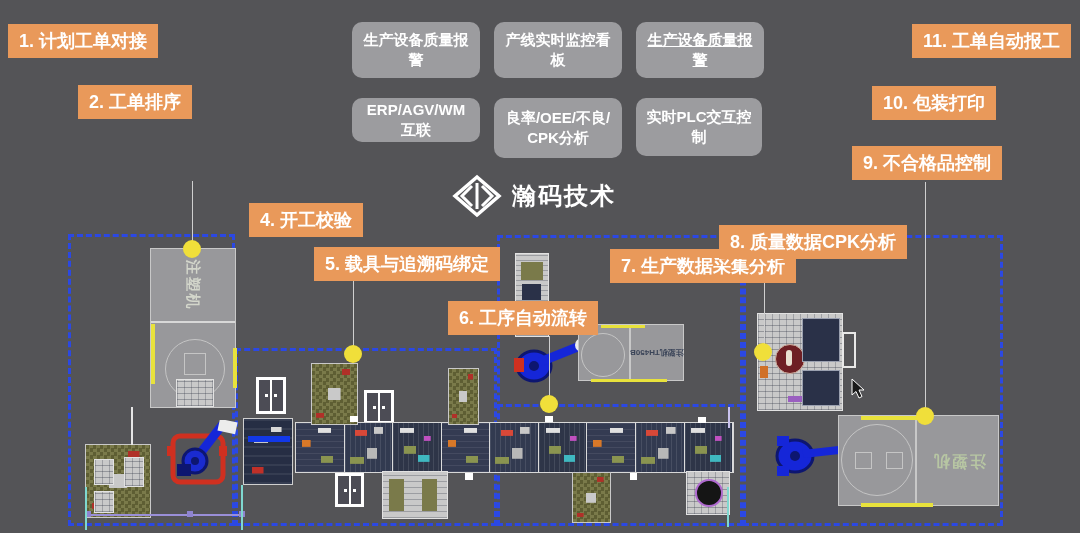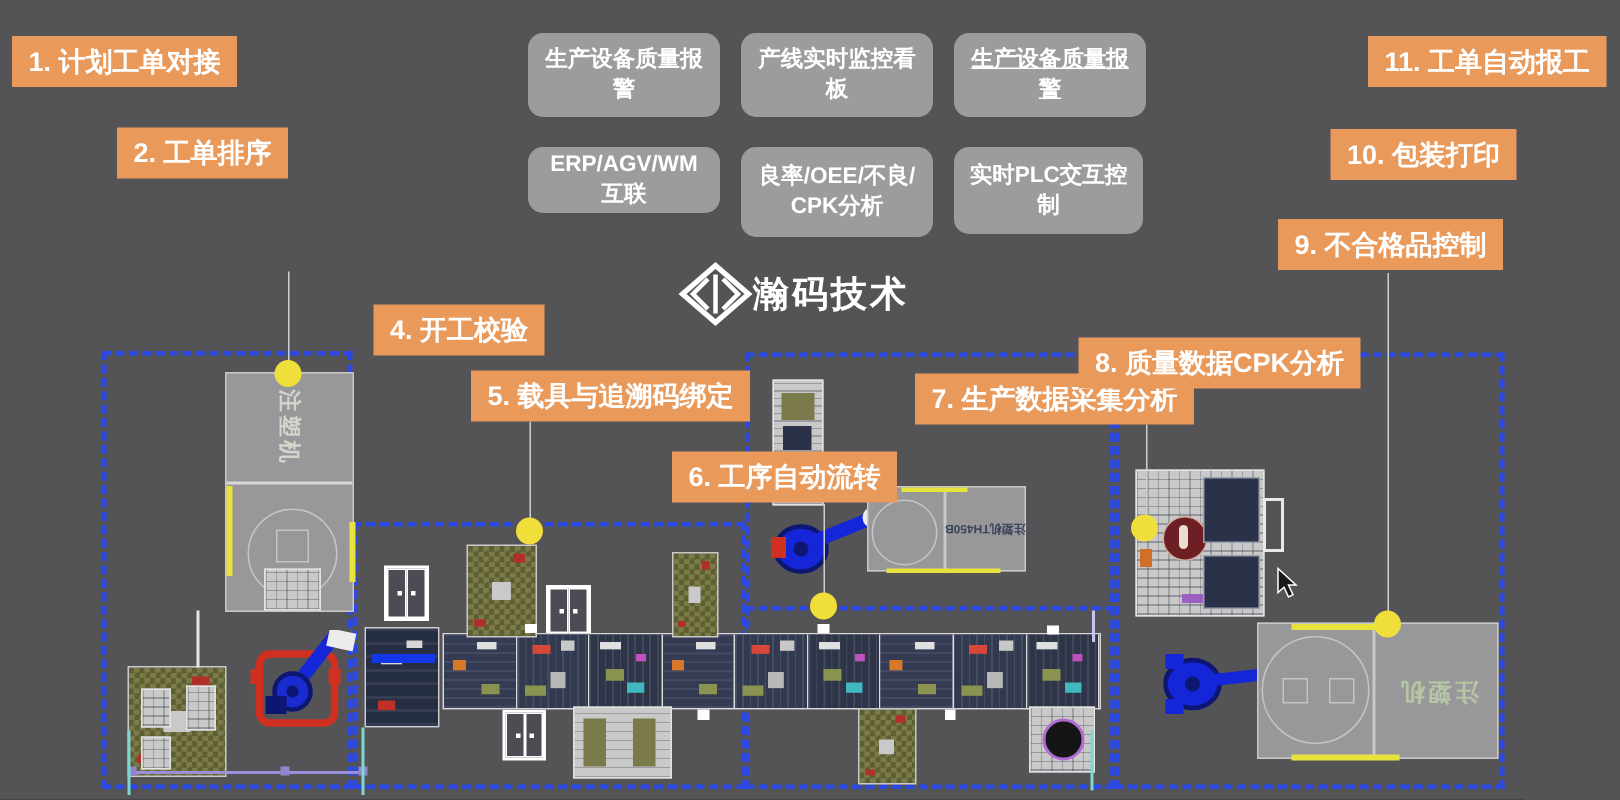--- a/index.html
+++ b/index.html
@@ -254,7 +254,7 @@
   <div class="ann" style="left:610px;top:249px;">7. 生产数据采集分析</div>
   <div class="ann" style="left:719px;top:202px;margin-top:23px;">8. 质量数据CPK分析</div>
   <div class="ann" style="left:852px;top:146px;">9. 不合格品控制</div>
-  <div class="ann" style="left:872px;top:86px;margin-left:15px;">10. 包装打印</div>
+  <div class="ann" style="left:872px;top:86px;">10. 包装打印</div>
   <div class="ann" style="left:912px;top:24px;">11. 工单自动报工</div>
 
   <div class="feat" style="left:352px;top:22px;width:128px;height:56px;">生产设备质量报警</div>

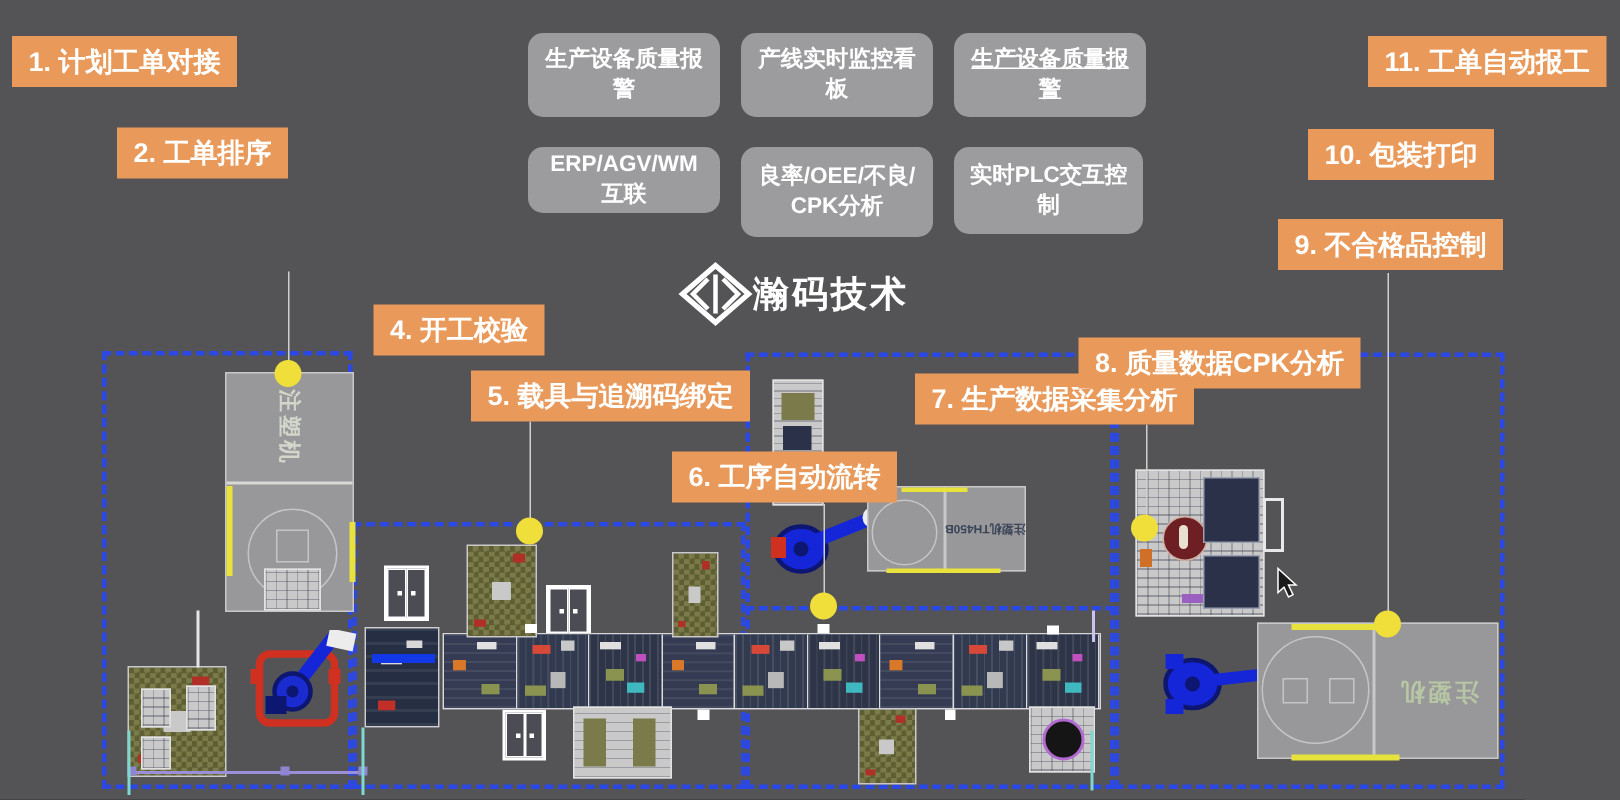--- a/index.html
+++ b/index.html
@@ -14,7 +14,7 @@
         justify-content:center;text-align:center;padding:0 10px;box-sizing:border-box;
         word-break:break-all;}
   
-  .logo{position:absolute;z-index:10;left:452px;top:174px;display:flex;align-items:center;}
+  .logo{position:absolute;z-index:10;left:452px;top:174px;display:flex;align-items:center;gap:10px;}
   .logo-text{color:#ffffff;font-weight:bold;font-size:24px;letter-spacing:2px;}
   
   .zone{position:absolute;z-index:2;border:3px dashed #2B48E4;box-sizing:border-box;}

